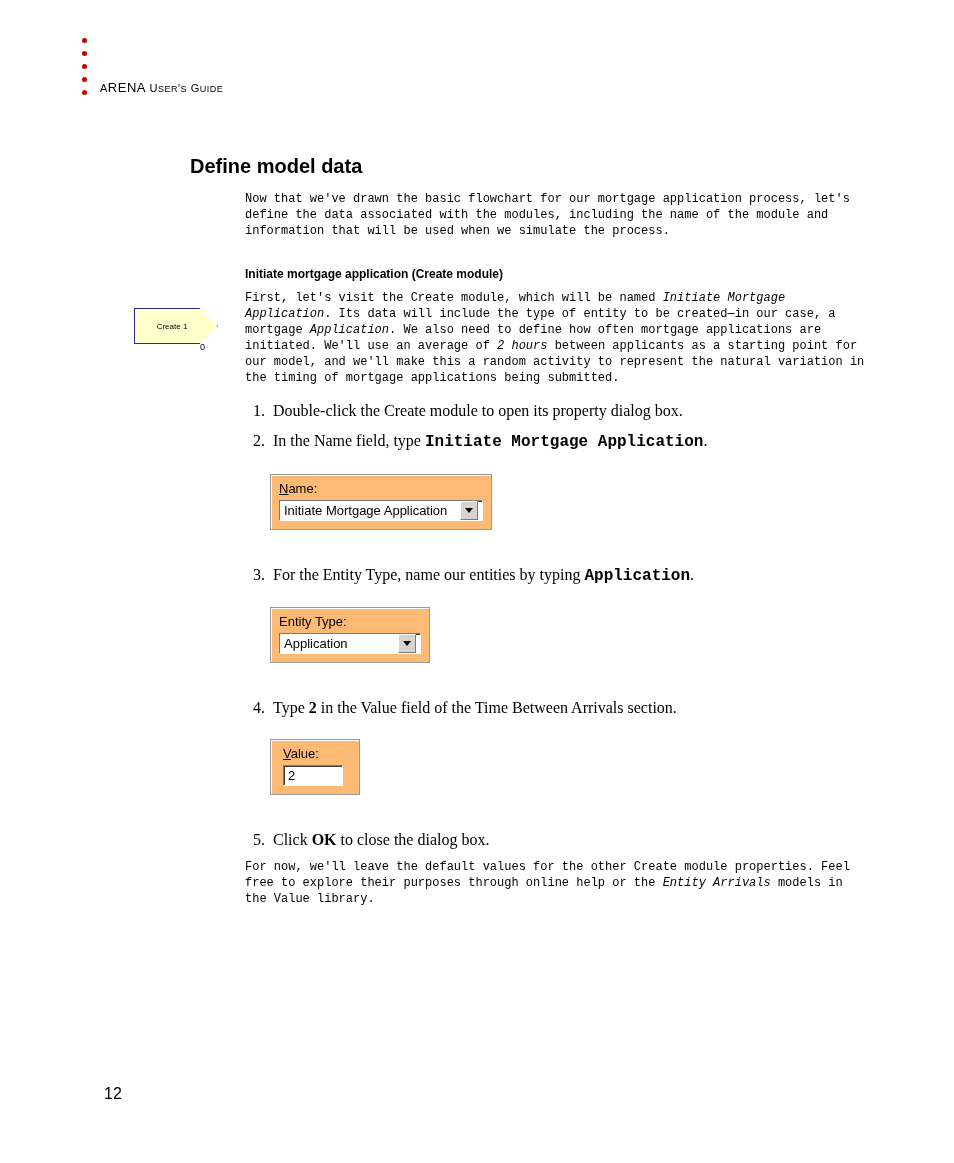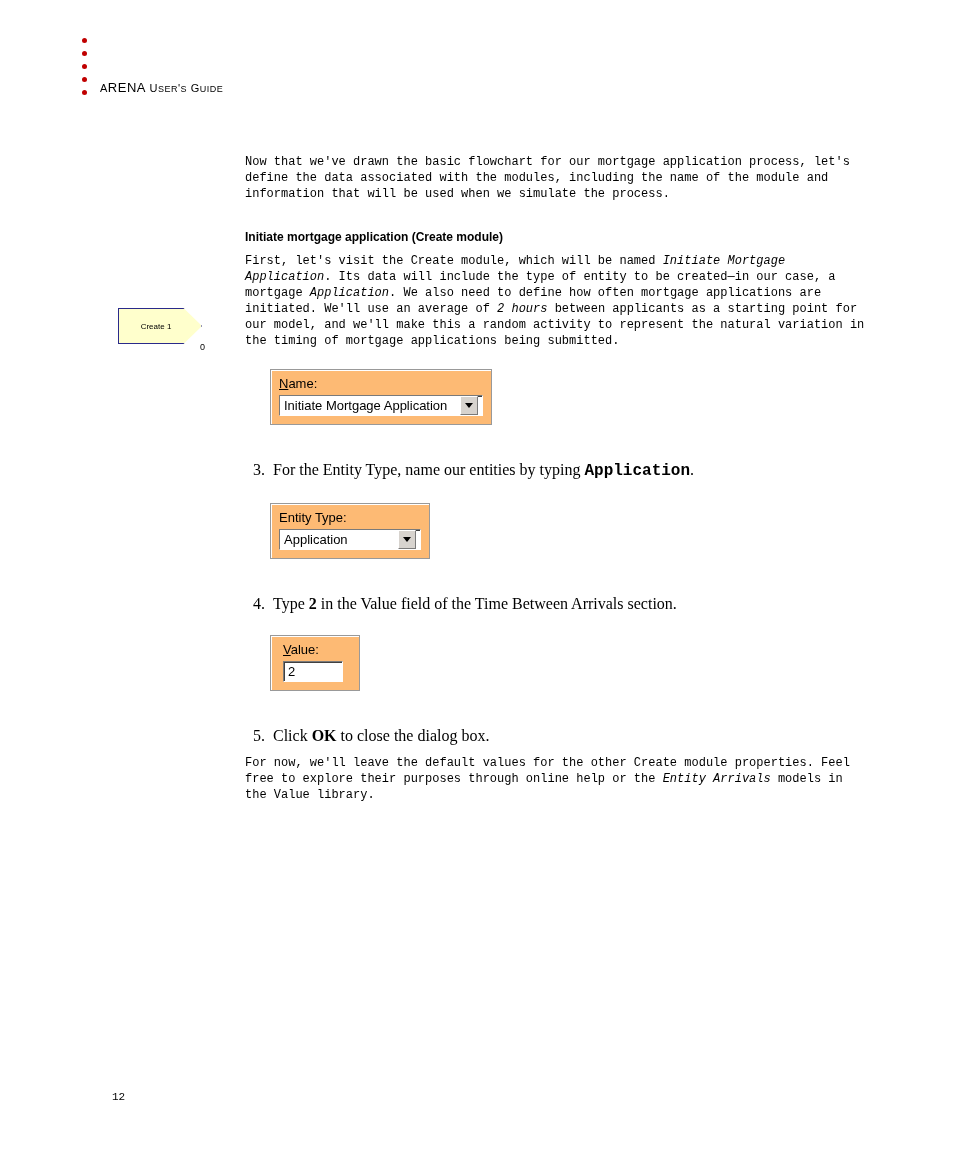--- a/index.html
+++ b/index.html
@@ -200,6 +200,7 @@
 
 <div class="content">
 
+  <h2 class="h1">Define model data</h2>
 
   <p class="body-p">Now that we've drawn the basic flowchart for our mortgage application process, let's define the data associated with the modules, including the name of the module and information that will be used when we simulate the process.</p>
 

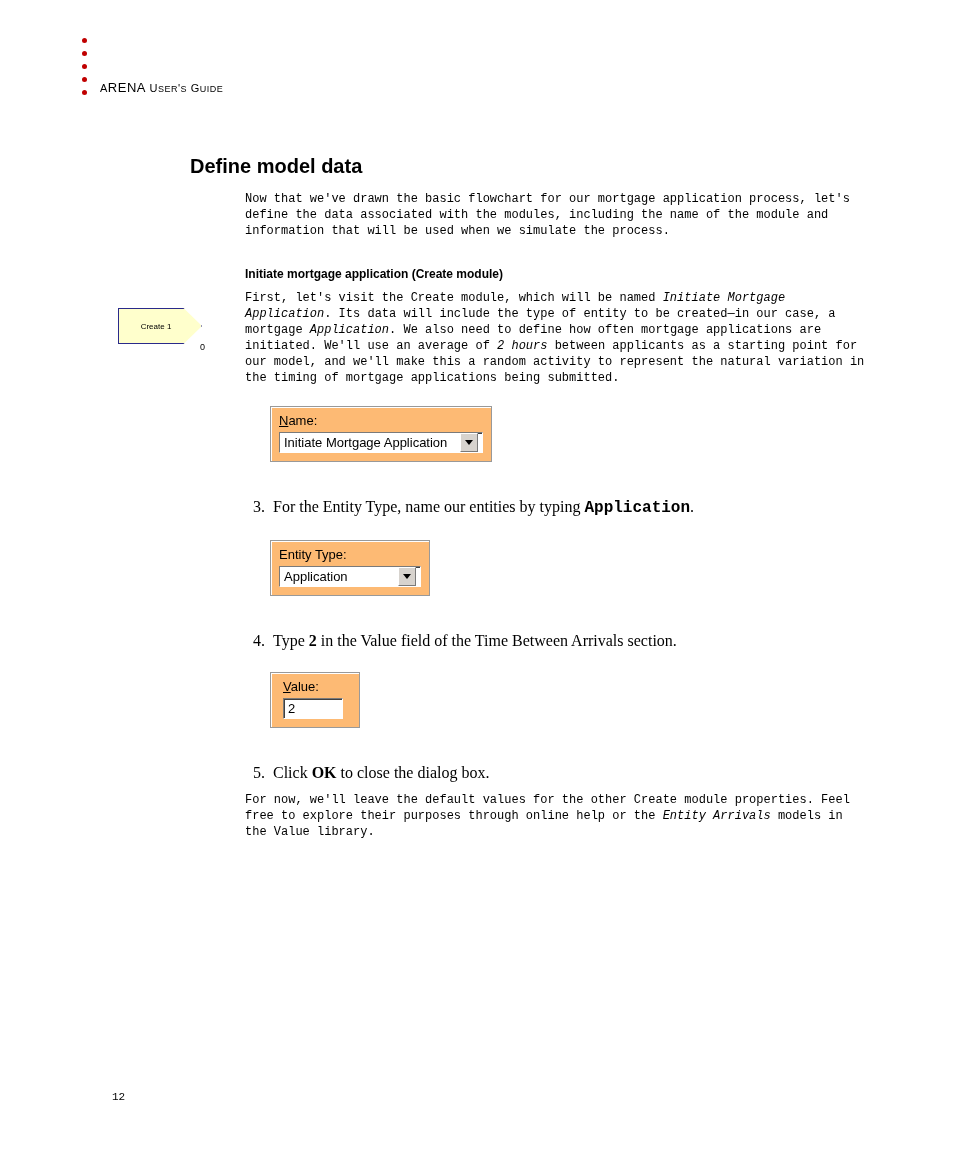--- a/index.html
+++ b/index.html
@@ -76,7 +76,7 @@
   
   .margin-icon {
     position: absolute;
-    left: 118px;
+    left: 134px;
     top: 308px;
   }
   .create-shape {

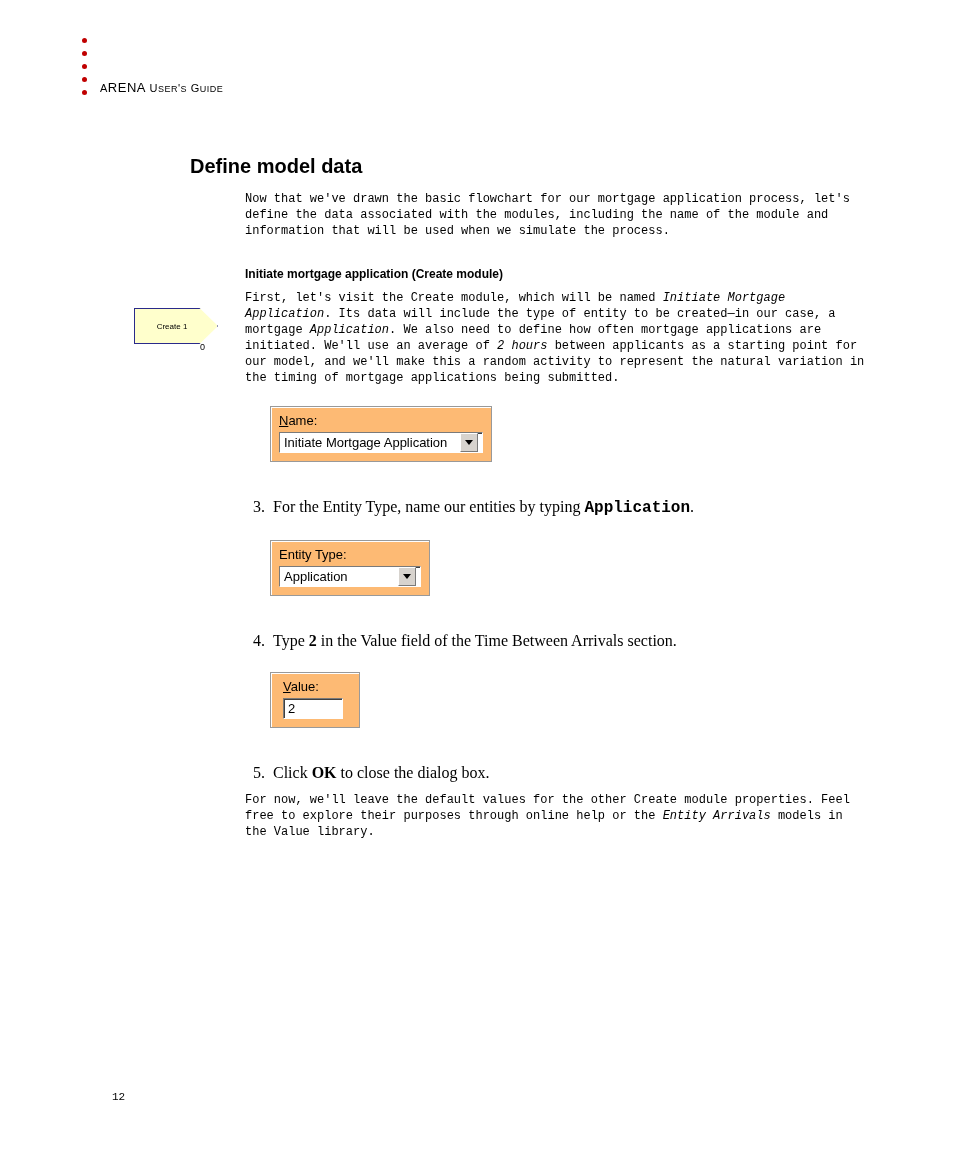--- a/index.html
+++ b/index.html
@@ -210,6 +210,12 @@
     <span>First, let's visit the Create module, which will be named </span><span class="ital">Initiate Mortgage Application</span><span>. Its data will include the type of entity to be created—in our case, a mortgage </span><span class="ital">Application</span><span>. We also need to define how often mortgage applications are initiated. We'll use an average of </span><span class="ital">2 hours</span><span> between applicants as a starting point for our model, and we'll make this a random activity to represent the natural variation in the timing of mortgage applications being submitted.</span>
   </p>
 
+  <ol class="steps">
+    <li><span>Double-click the Create module to open its property dialog box.</span></li>
+    <li>
+      <span>In the Name field, type </span><span class="mono">Initiate Mortgage Application</span><span>.</span>
+    </li>
+  </ol>
 
   
   <div class="field-block" style="width:222px;">

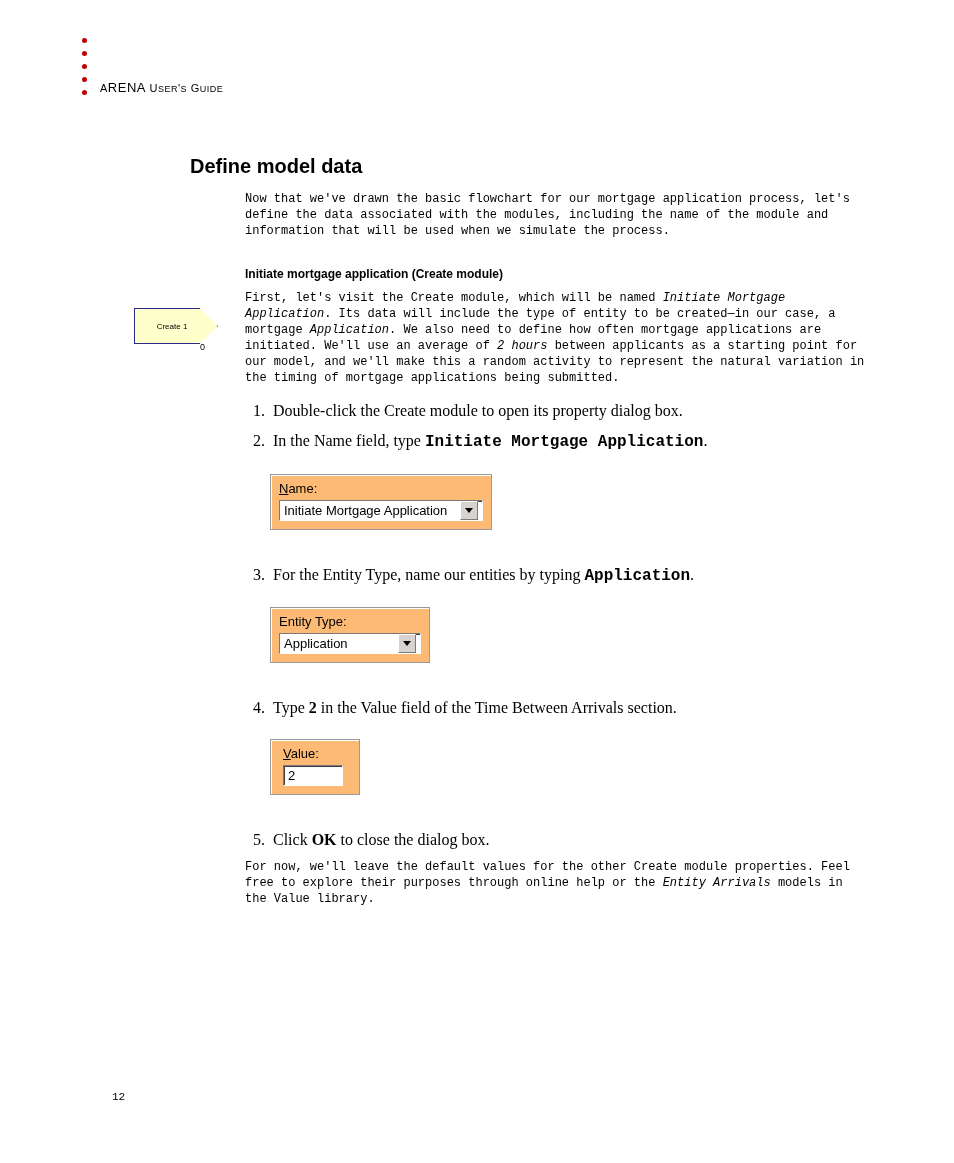--- a/index.html
+++ b/index.html
@@ -169,10 +169,10 @@
 
   .page-num {
     position: absolute;
-    left: 112px;
+    left: 104px;
     bottom: 60px;
-    font-family: Liberation Mono, monospace;
-    font-size: 11px;
+    font-family: Liberation Sans, sans-serif;
+    font-size: 16px;
   }
 </style>
 </head>

